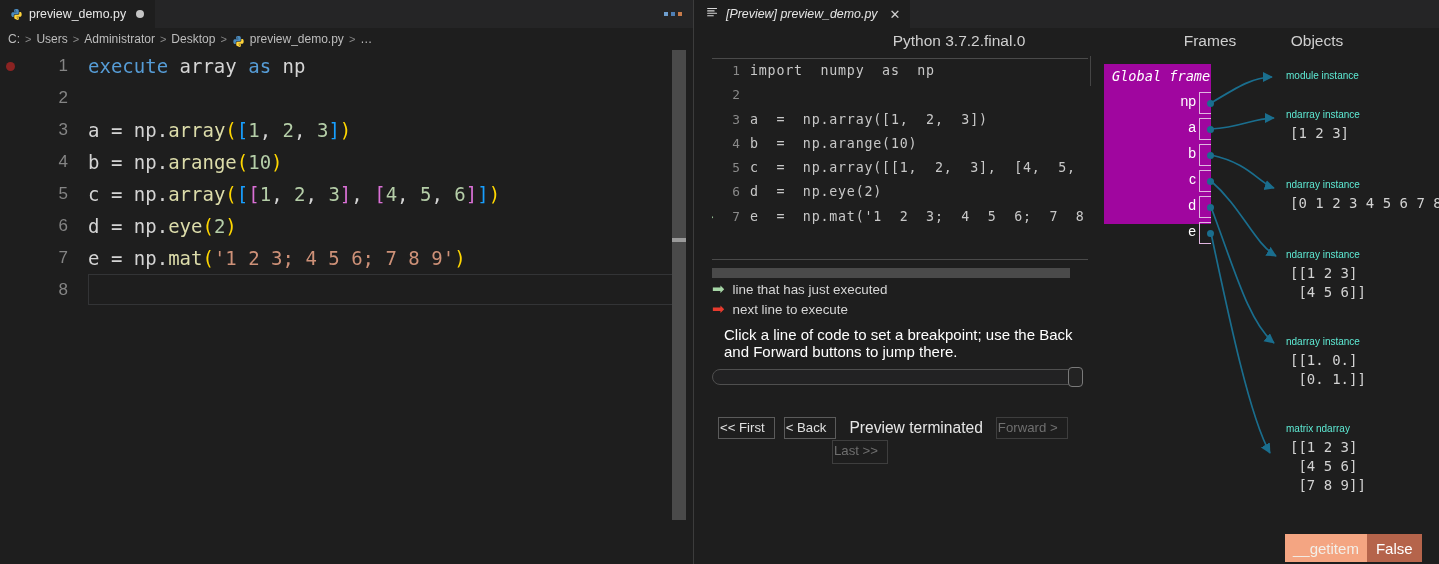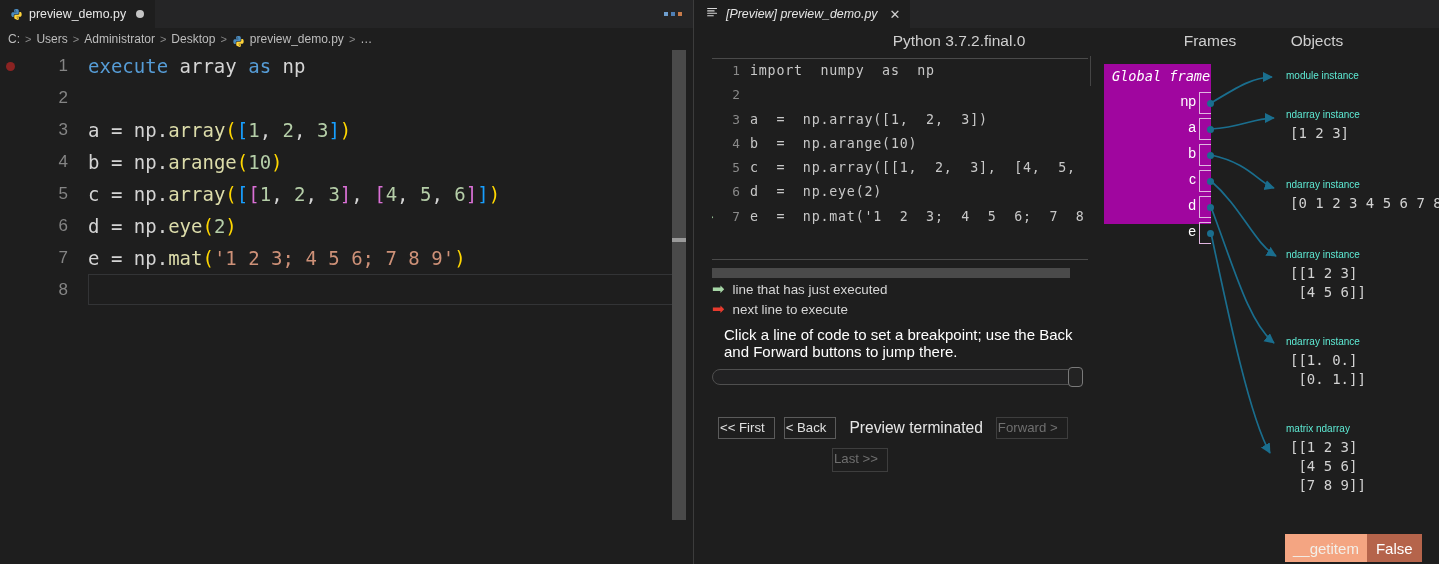--- a/index.html
+++ b/index.html
@@ -191,7 +191,7 @@
     display: flex; align-items: center; gap: 9px; height: 24px;
     padding-left: 6px;
   }
-  #ctrl-row2 { display: flex; justify-content: center; height: 24px; margin-top: 8px; padding-right: 84px;}
+  #ctrl-row2 { display: flex; justify-content: center; height: 24px; margin-top: 0px; padding-right: 84px;}
   .pt-btn {
     border: 1px solid #5b5b5b; border-radius: 0;
     padding: 2px 9px 3px 1px; font-size: 13.2px; color: #e0e0e0;

